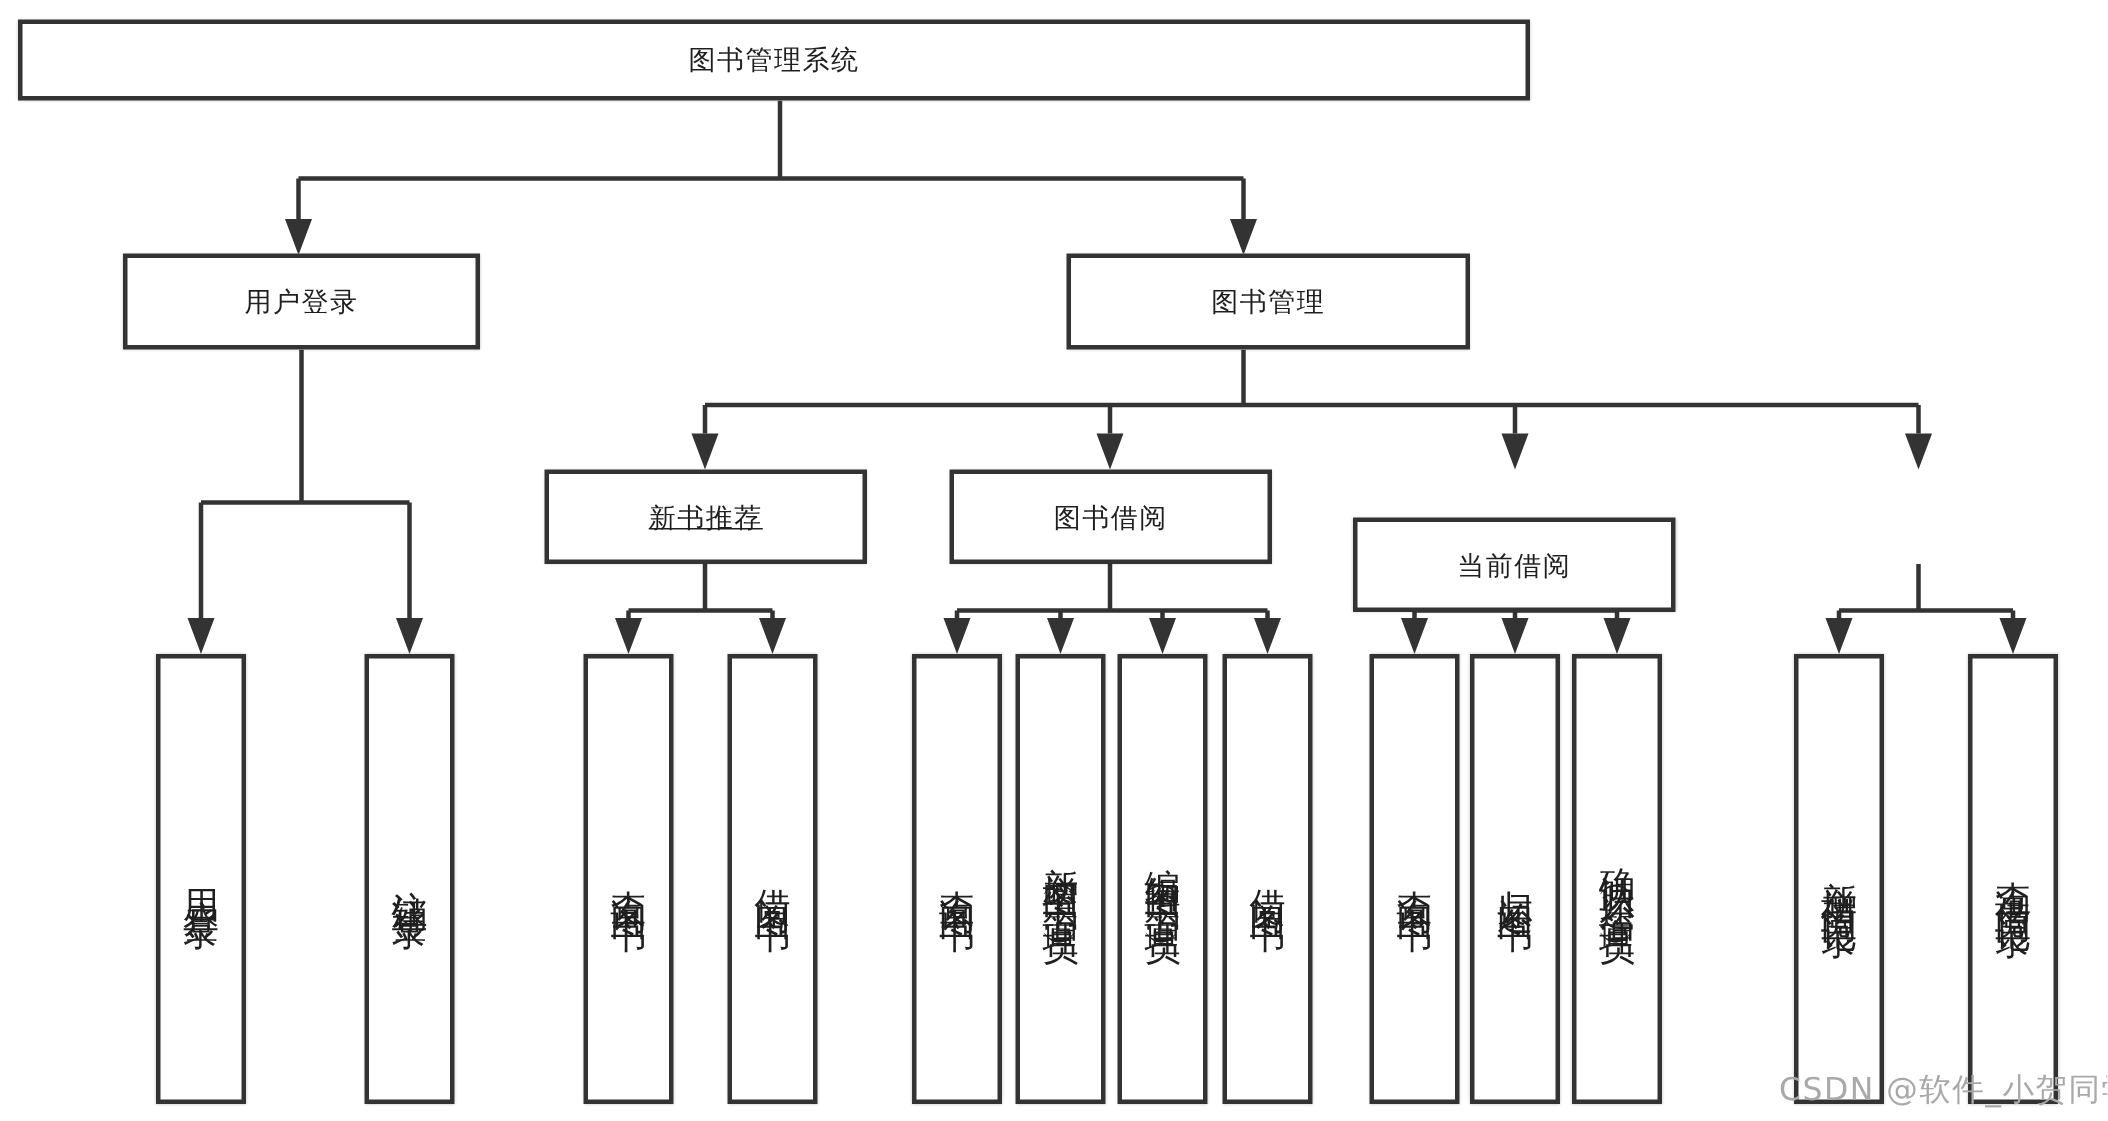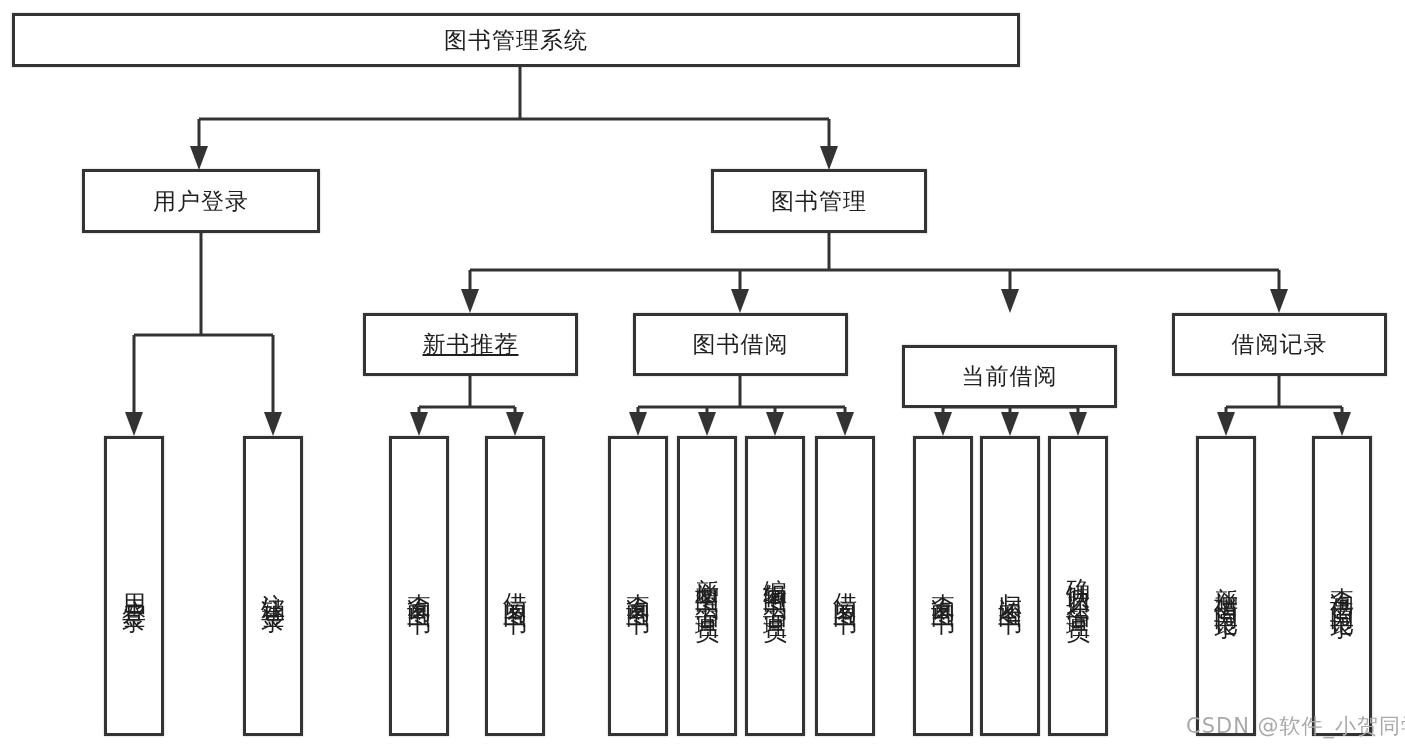--- a/index.html
+++ b/index.html
@@ -22,7 +22,7 @@
     z-index:2;
   }
   .hlabel{
-    font-size:23px;
+    font-size:18px;
     letter-spacing:1px;
     white-space:nowrap;
     color:#1f1f1f;

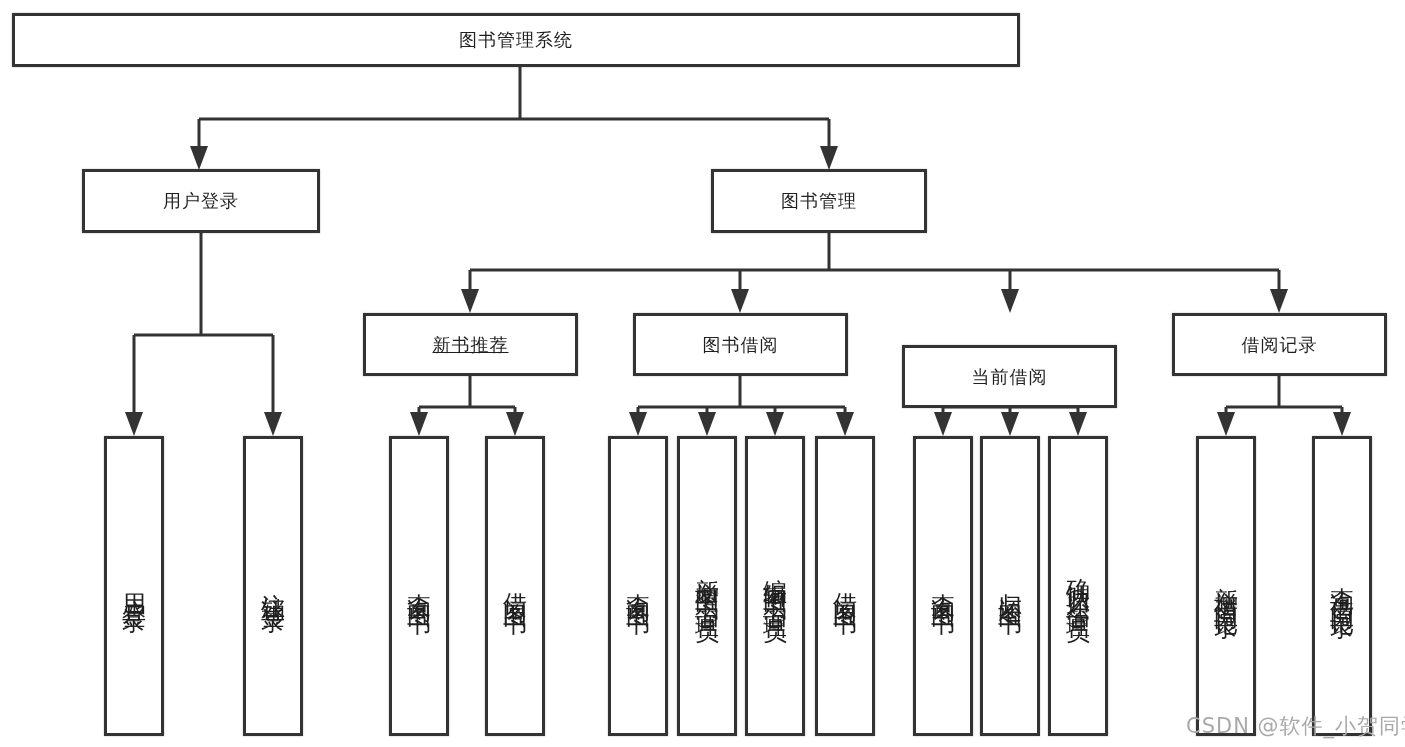--- a/index.html
+++ b/index.html
@@ -48,7 +48,7 @@
   
   .n-root   {left:12px;  top:13px;  width:1008px; height:54px;}
   .n-user   {left:82px;  top:169px; width:238px;  height:64px;}
-  .n-mgmt   {left:711px; top:169px; width:216px;  height:64px;}
+  .n-mgmt   {left:711px; top:169px; width:269px;  height:64px;}
   .n-newrec {left:363px; top:313px; width:215px;  height:63px;text-decoration:underline;}
   .n-borrow {left:633px; top:313px; width:215px;  height:63px;}
   .n-current{left:902px; top:313px; width:215px;  height:63px;margin-top:32px;}

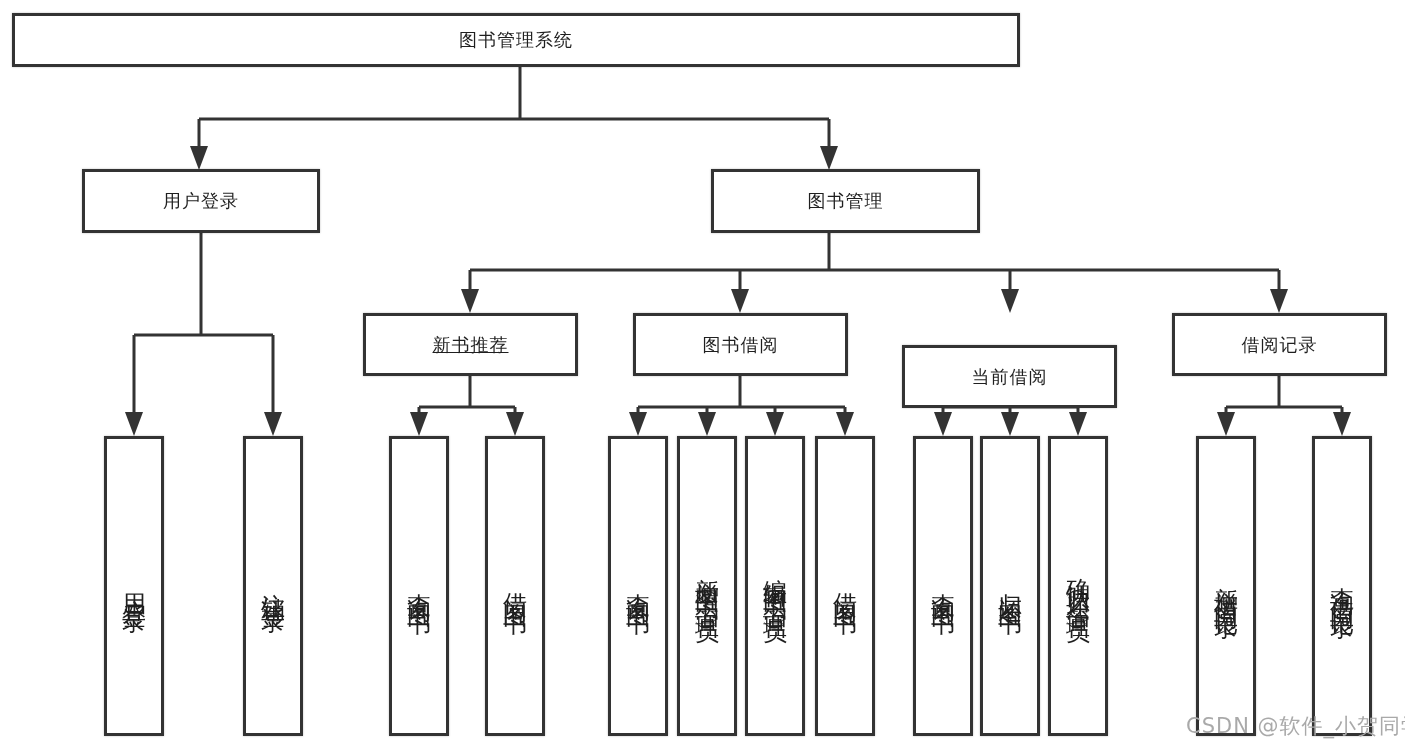--- a/index.html
+++ b/index.html
@@ -119,9 +119,6 @@
   <div class="box n-current">
     <span class="hlabel">当前借阅</span>
   </div>
-  <div class="box n-records">
-    <span class="hlabel">借阅记录</span>
-  </div>
 
   <div class="box leaf l-a1">
     <span class="vlabel">用户登录</span>

